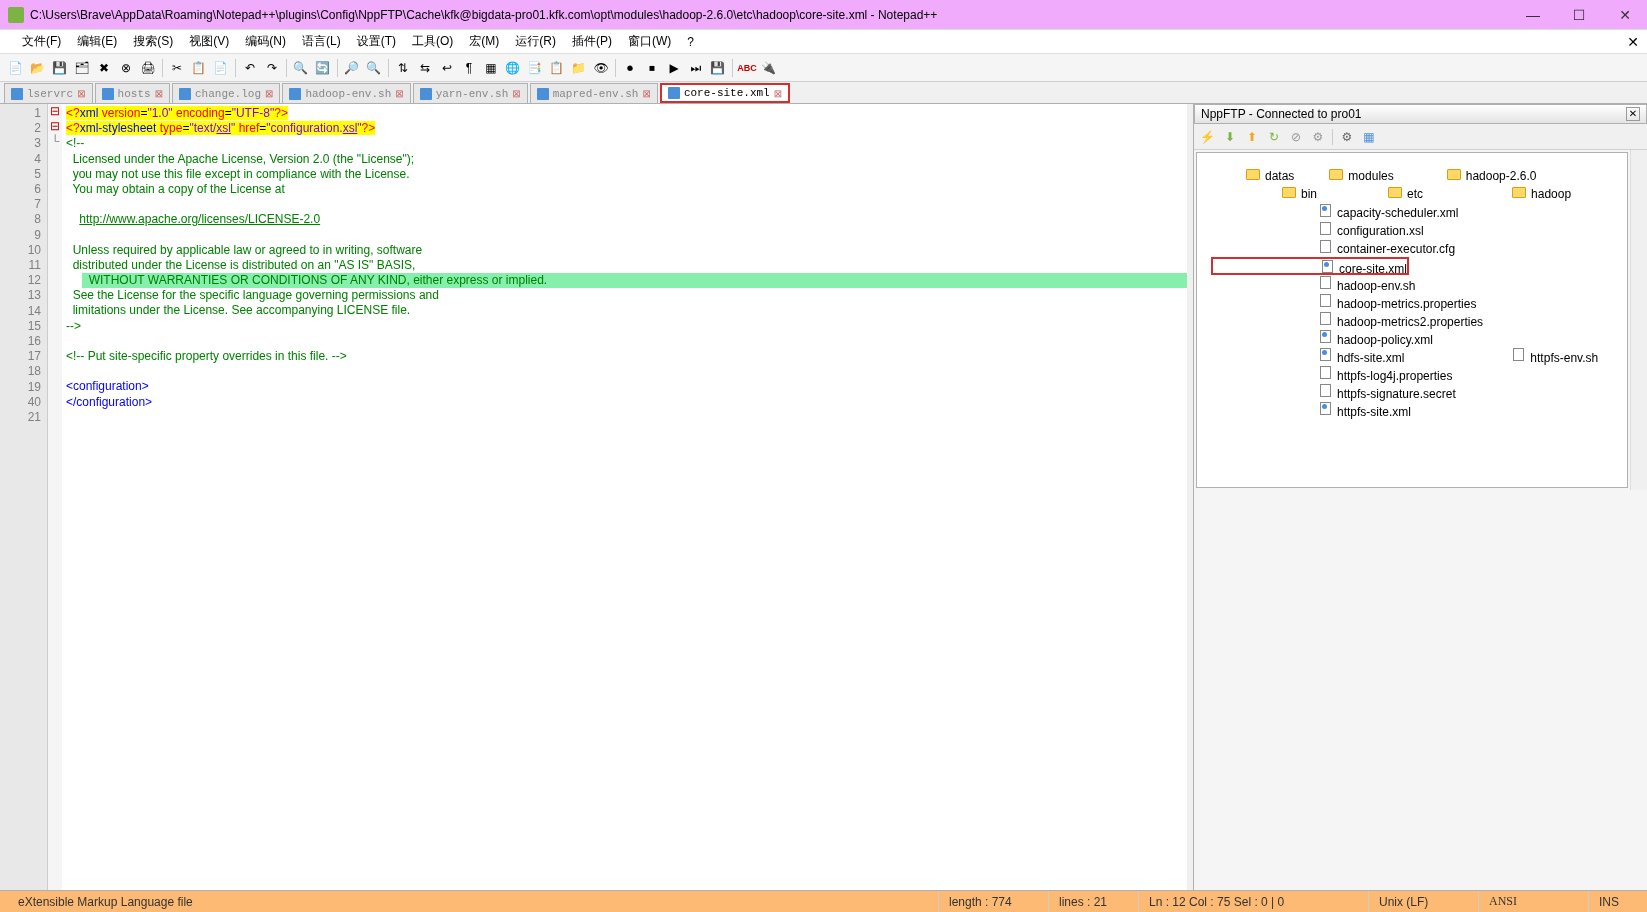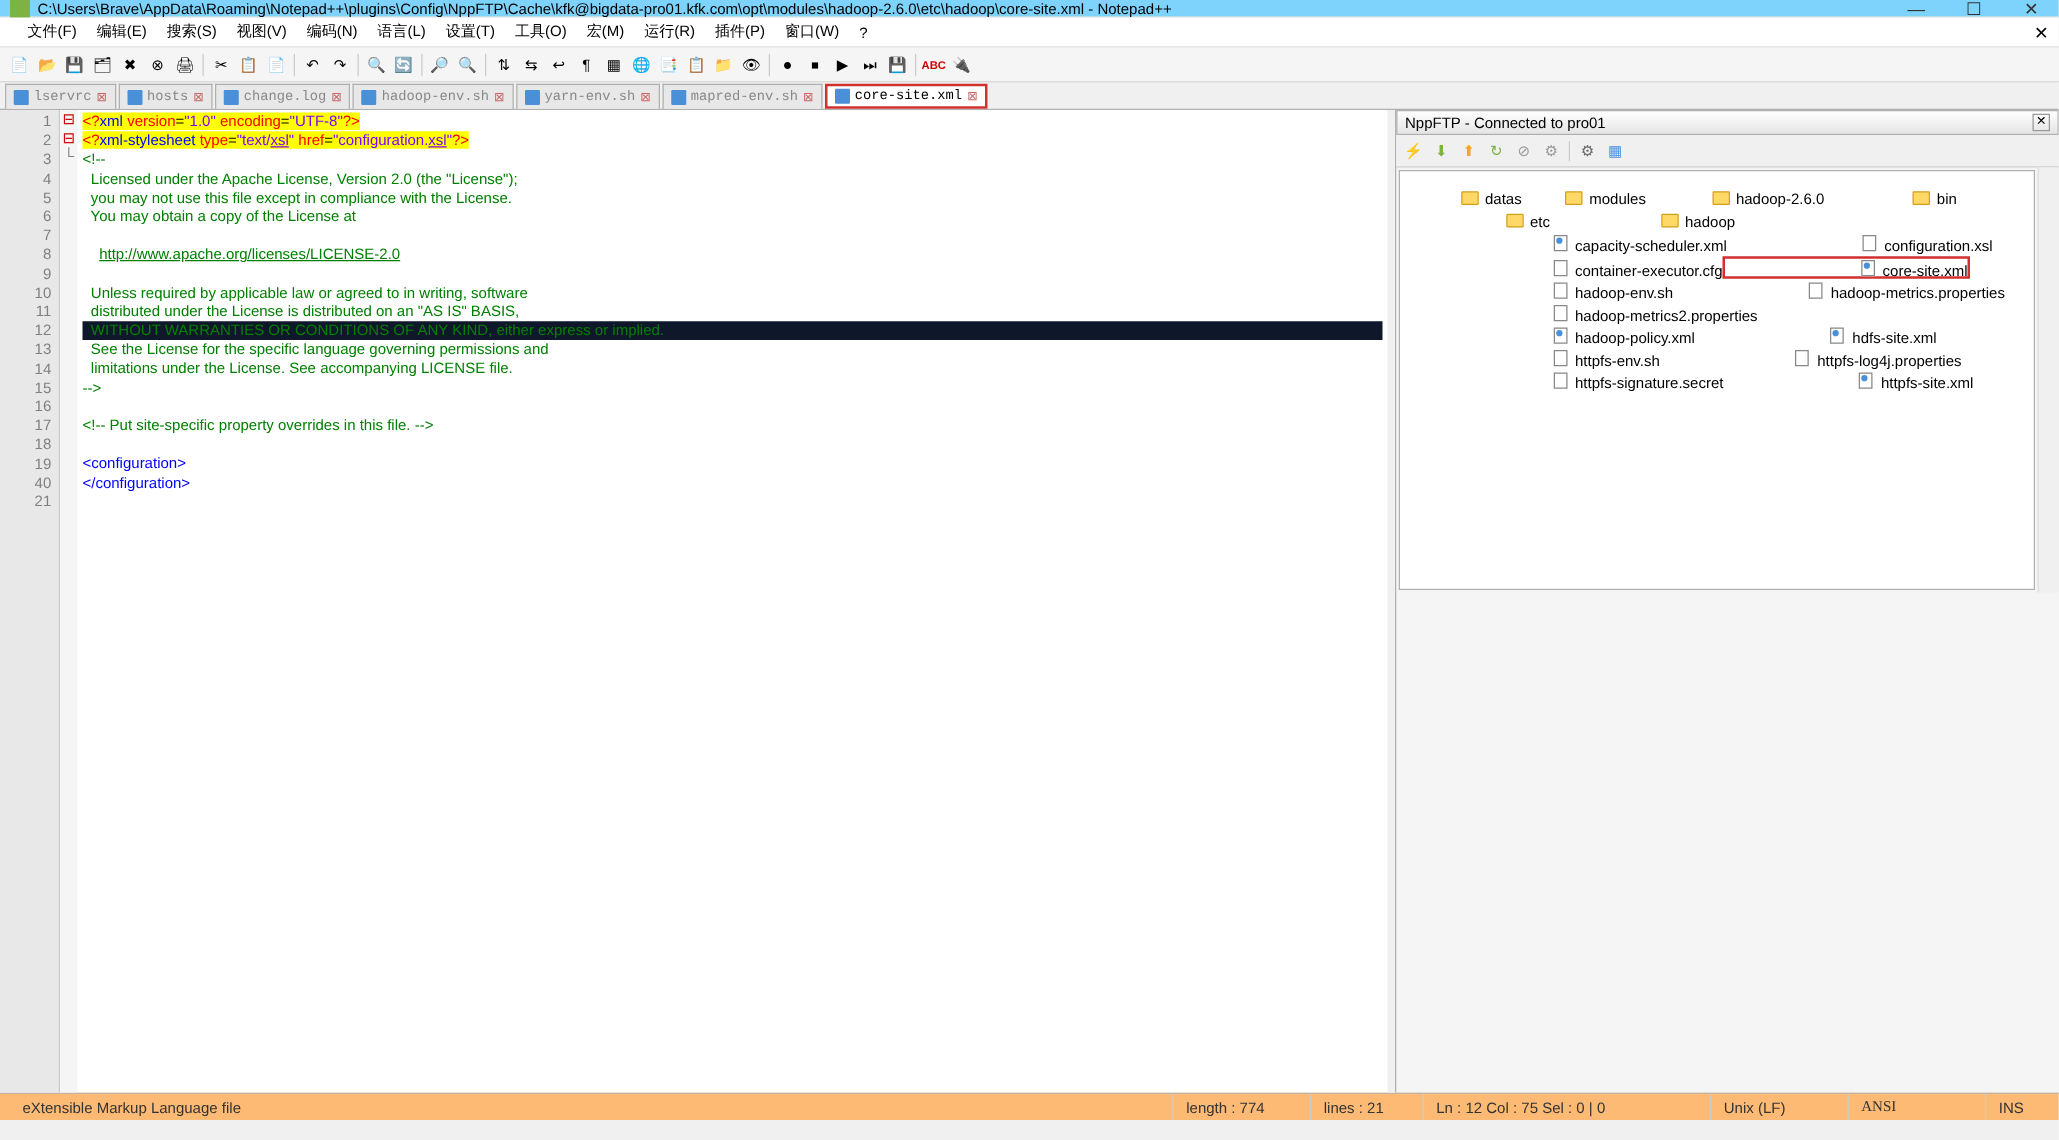--- a/index.html
+++ b/index.html
@@ -4,7 +4,7 @@
 <style>
 * { margin: 0; padding: 0; box-sizing: border-box; font-family: "Microsoft YaHei", "Segoe UI", Tahoma, sans-serif; font-size: 12px; }
 body { background: #f0f0f0; overflow: hidden; }
-.titlebar { height: 14px; background: #7dd3fc; display: flex; align-items: center; padding: 0 8px; border-bottom: 1px solid #ddd; }
+.titlebar { height: 30px; background: #f0abfc; display: flex; align-items: center; padding: 0 8px; border-bottom: 1px solid #ddd; }
 .titlebar .icon { width: 16px; height: 16px; background: #7cb342; border-radius: 2px; margin-right: 6px; }
 .titlebar .title { flex: 1; color: #000; font-size: 12px; }
 .titlebar .winbtns { display: flex; gap: 18px; }

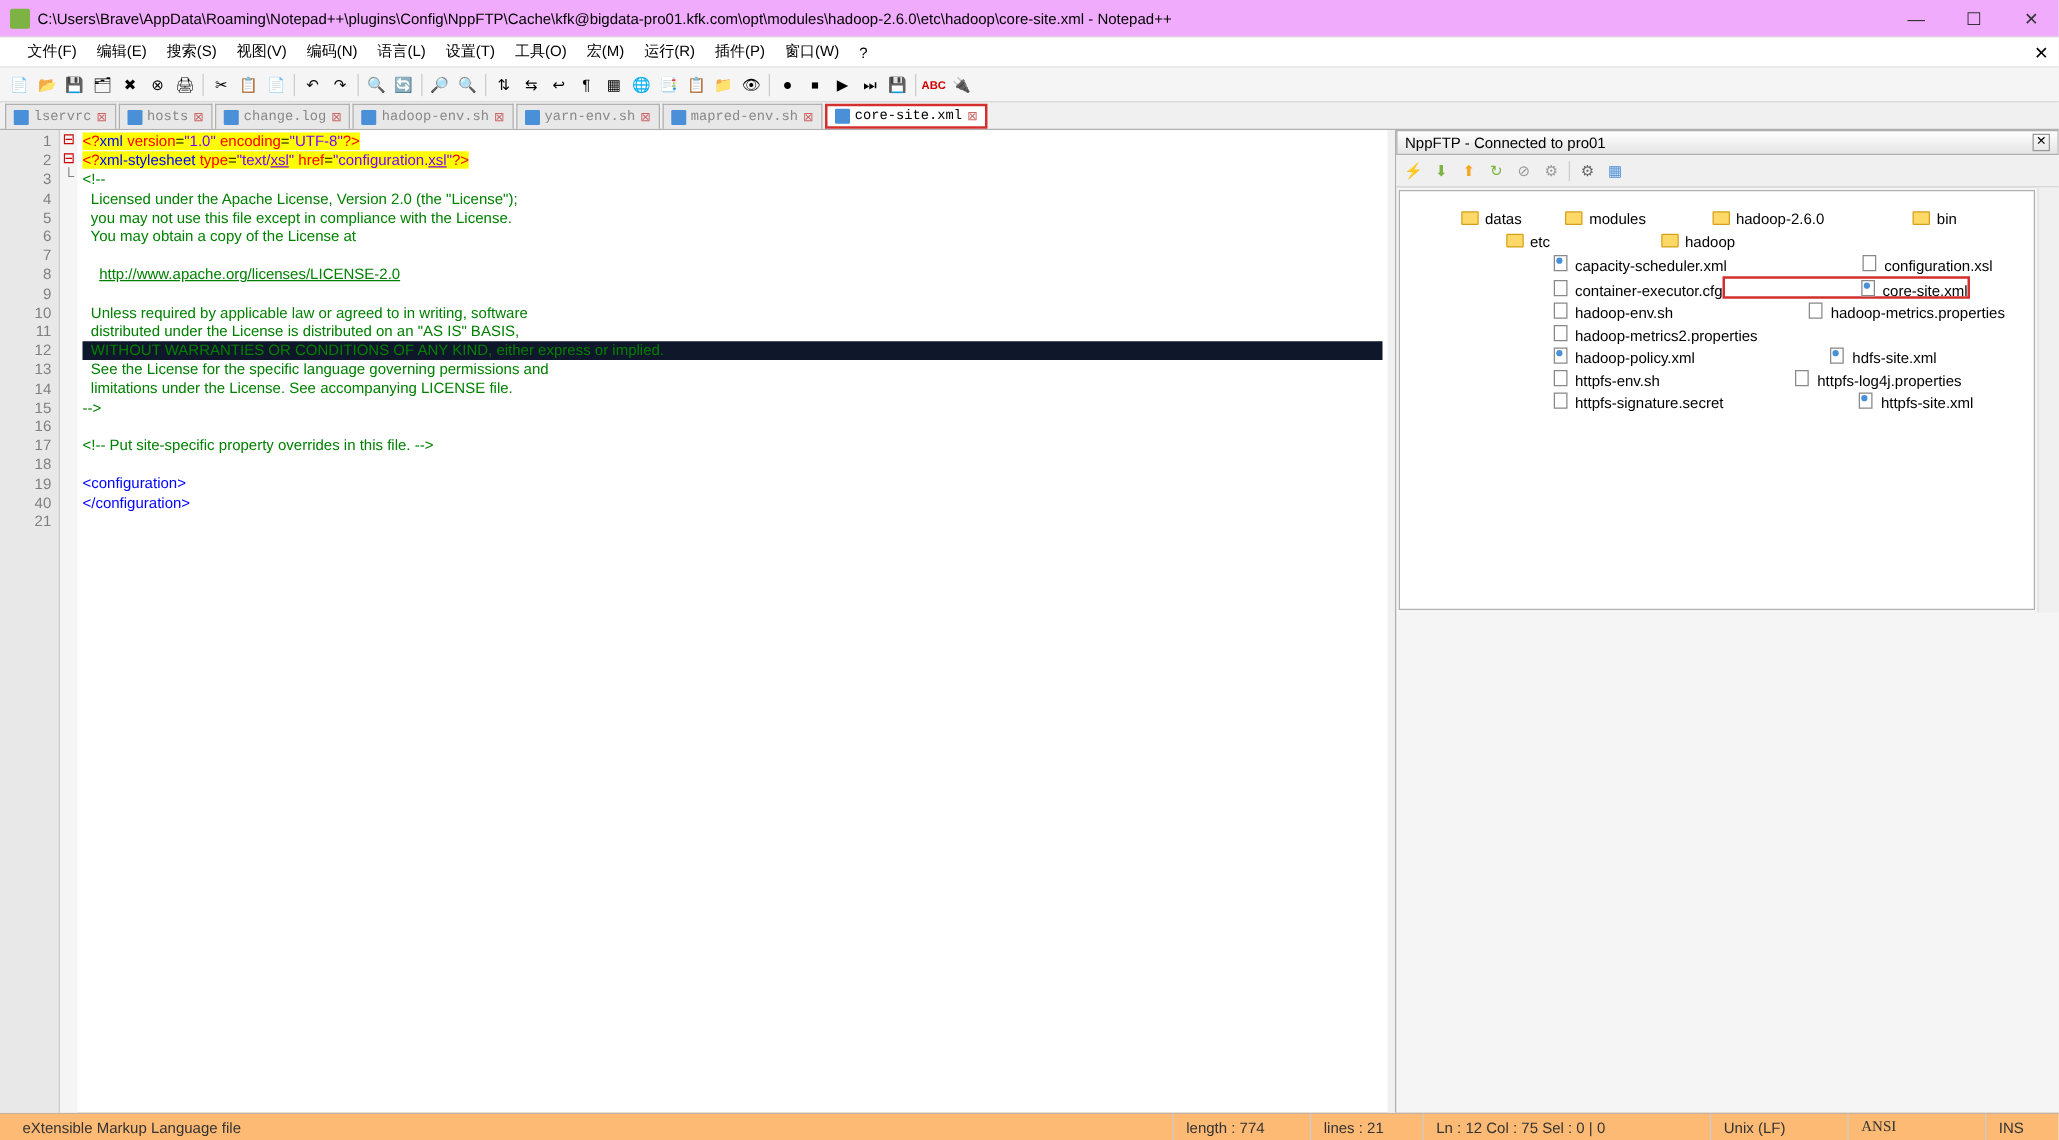--- a/index.html
+++ b/index.html
@@ -34,7 +34,7 @@
 .c-green { color: #008000; }
 .underline { text-decoration: underline; }
 .cursor-line { background: #0f172a; width: 100%; display: inline-block; }
-.right-panel { width: 531px; display: flex; flex-direction: column; background: #f5f5f5; border-left: 1px solid #b0b0b0; }
+.right-panel { width: 454px; display: flex; flex-direction: column; background: #f5f5f5; border-left: 1px solid #b0b0b0; }
 .rp-title { height: 20px; background: linear-gradient(#fff,#e4e4e4); border: 1px solid #b0b0b0; display: flex; align-items: center; padding: 0 6px; font-family: "Courier New", monospace; font-size: 11px; }
 .rp-title .closebtn { margin-left: auto; cursor: pointer; font-size: 10px; border: 1px solid #999; width: 14px; height: 14px; text-align: center; line-height: 12px; }
 .rp-toolbar { height: 26px; background: #f0f0f0; display: flex; align-items: center; padding: 2px 6px; gap: 6px; border-bottom: 1px solid #d0d0d0; }

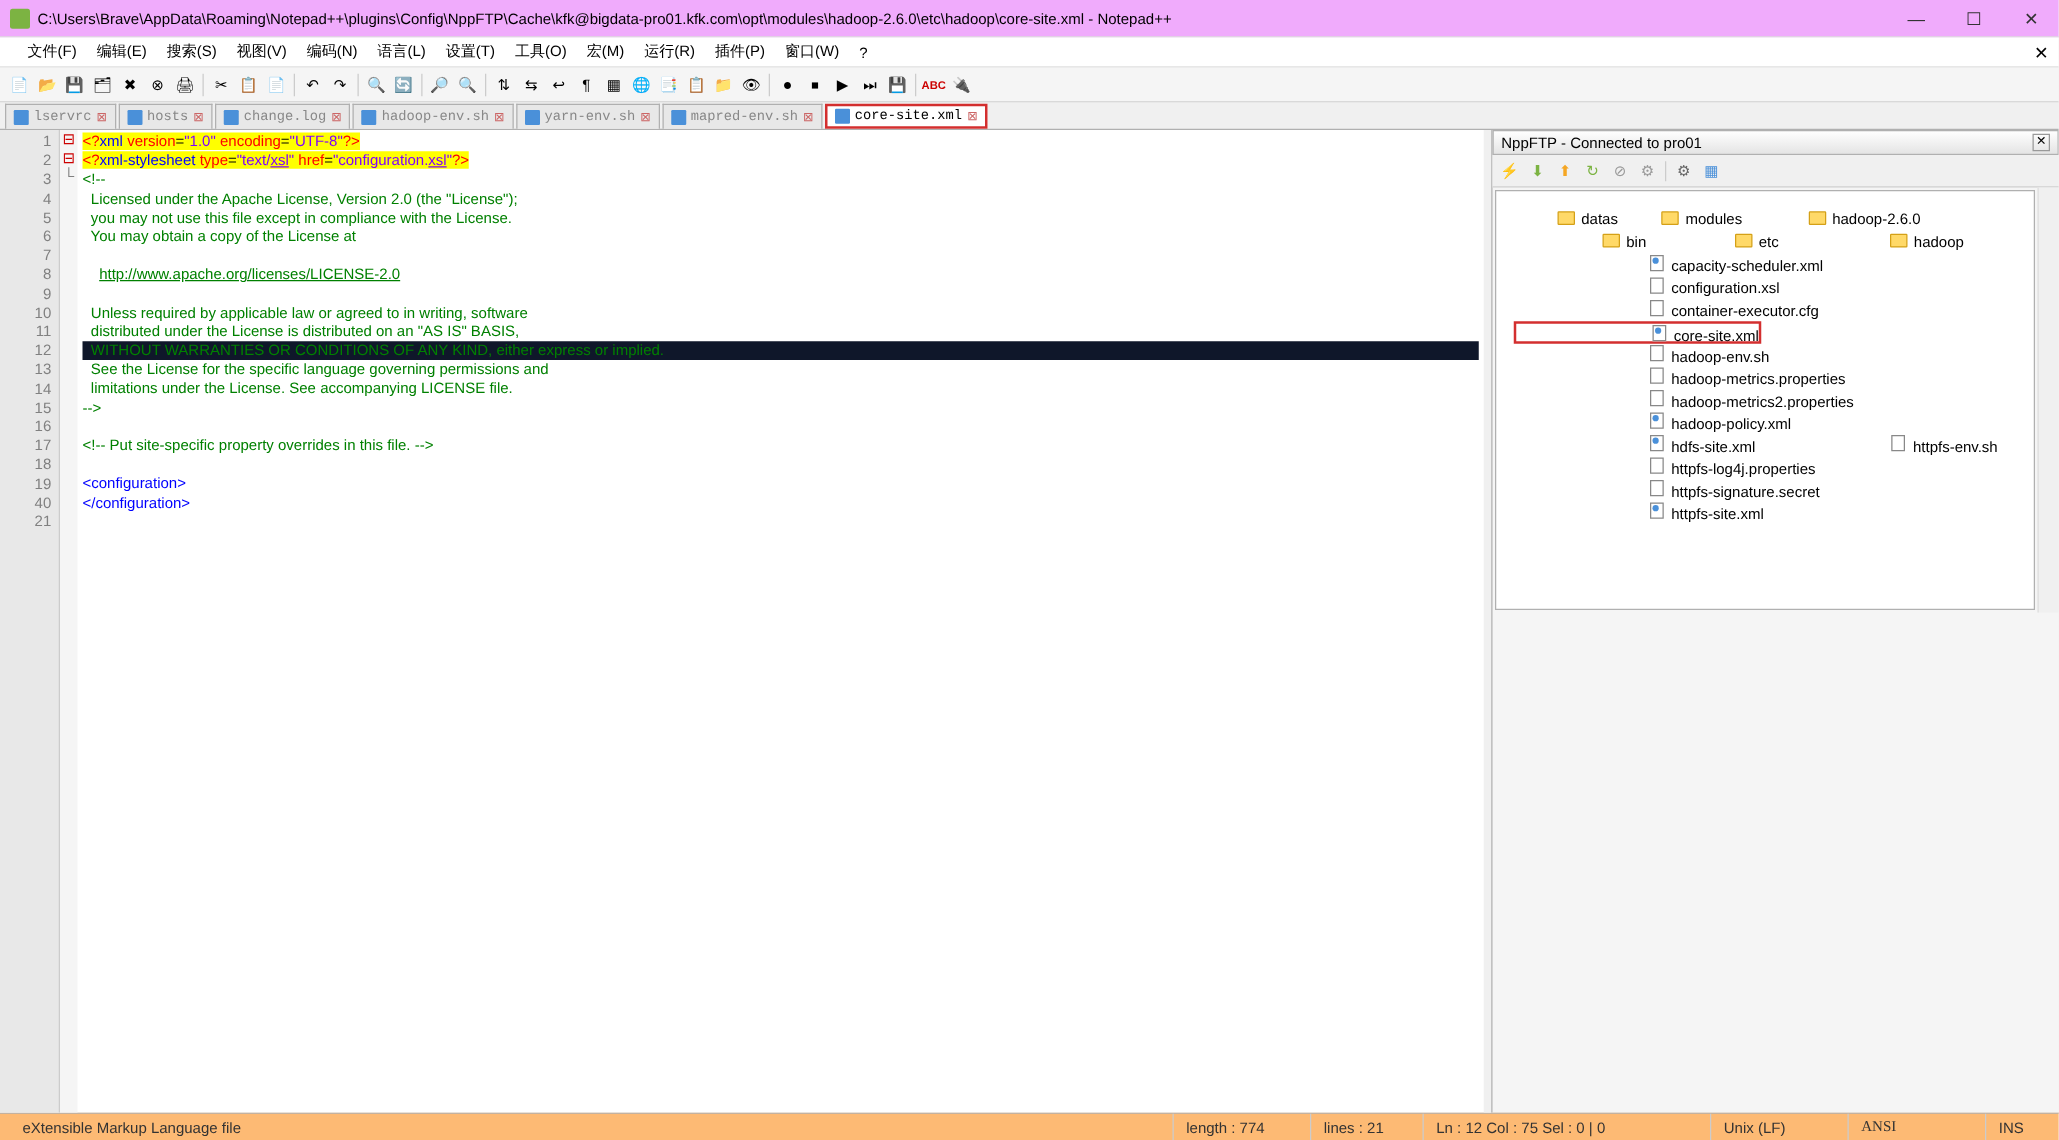--- a/index.html
+++ b/index.html
@@ -33,7 +33,7 @@
 .c-purple { color: #8000ff; }
 .c-green { color: #008000; }
 .underline { text-decoration: underline; }
-.cursor-line { background: #0f172a; width: 100%; display: inline-block; }
+.cursor-line { background: #86efac; width: 100%; display: inline-block; margin-left: 16px; }
 .right-panel { width: 454px; display: flex; flex-direction: column; background: #f5f5f5; border-left: 1px solid #b0b0b0; }
 .rp-title { height: 20px; background: linear-gradient(#fff,#e4e4e4); border: 1px solid #b0b0b0; display: flex; align-items: center; padding: 0 6px; font-family: "Courier New", monospace; font-size: 11px; }
 .rp-title .closebtn { margin-left: auto; cursor: pointer; font-size: 10px; border: 1px solid #999; width: 14px; height: 14px; text-align: center; line-height: 12px; }

